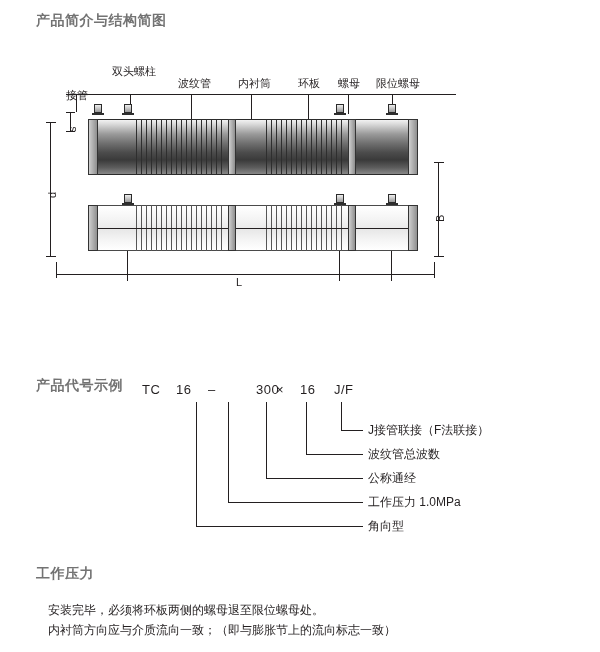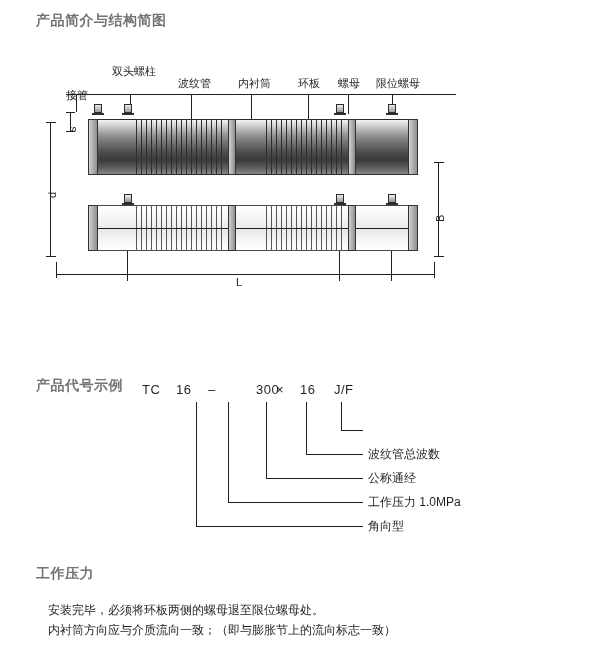--- a/index.html
+++ b/index.html
@@ -250,6 +250,7 @@
   <div class="leader" style="left:160px; top:20px; height:124px;"></div>
 
   <div class="hleader" style="left:305px; top:48px;  width:22px;"></div>
+  <div class="code-note" style="left:332px; top:40px;">J接管联接（F法联接）</div>
 
   <div class="hleader" style="left:270px; top:72px;  width:57px;"></div>
   <div class="code-note" style="left:332px; top:64px;">波纹管总波数</div>

